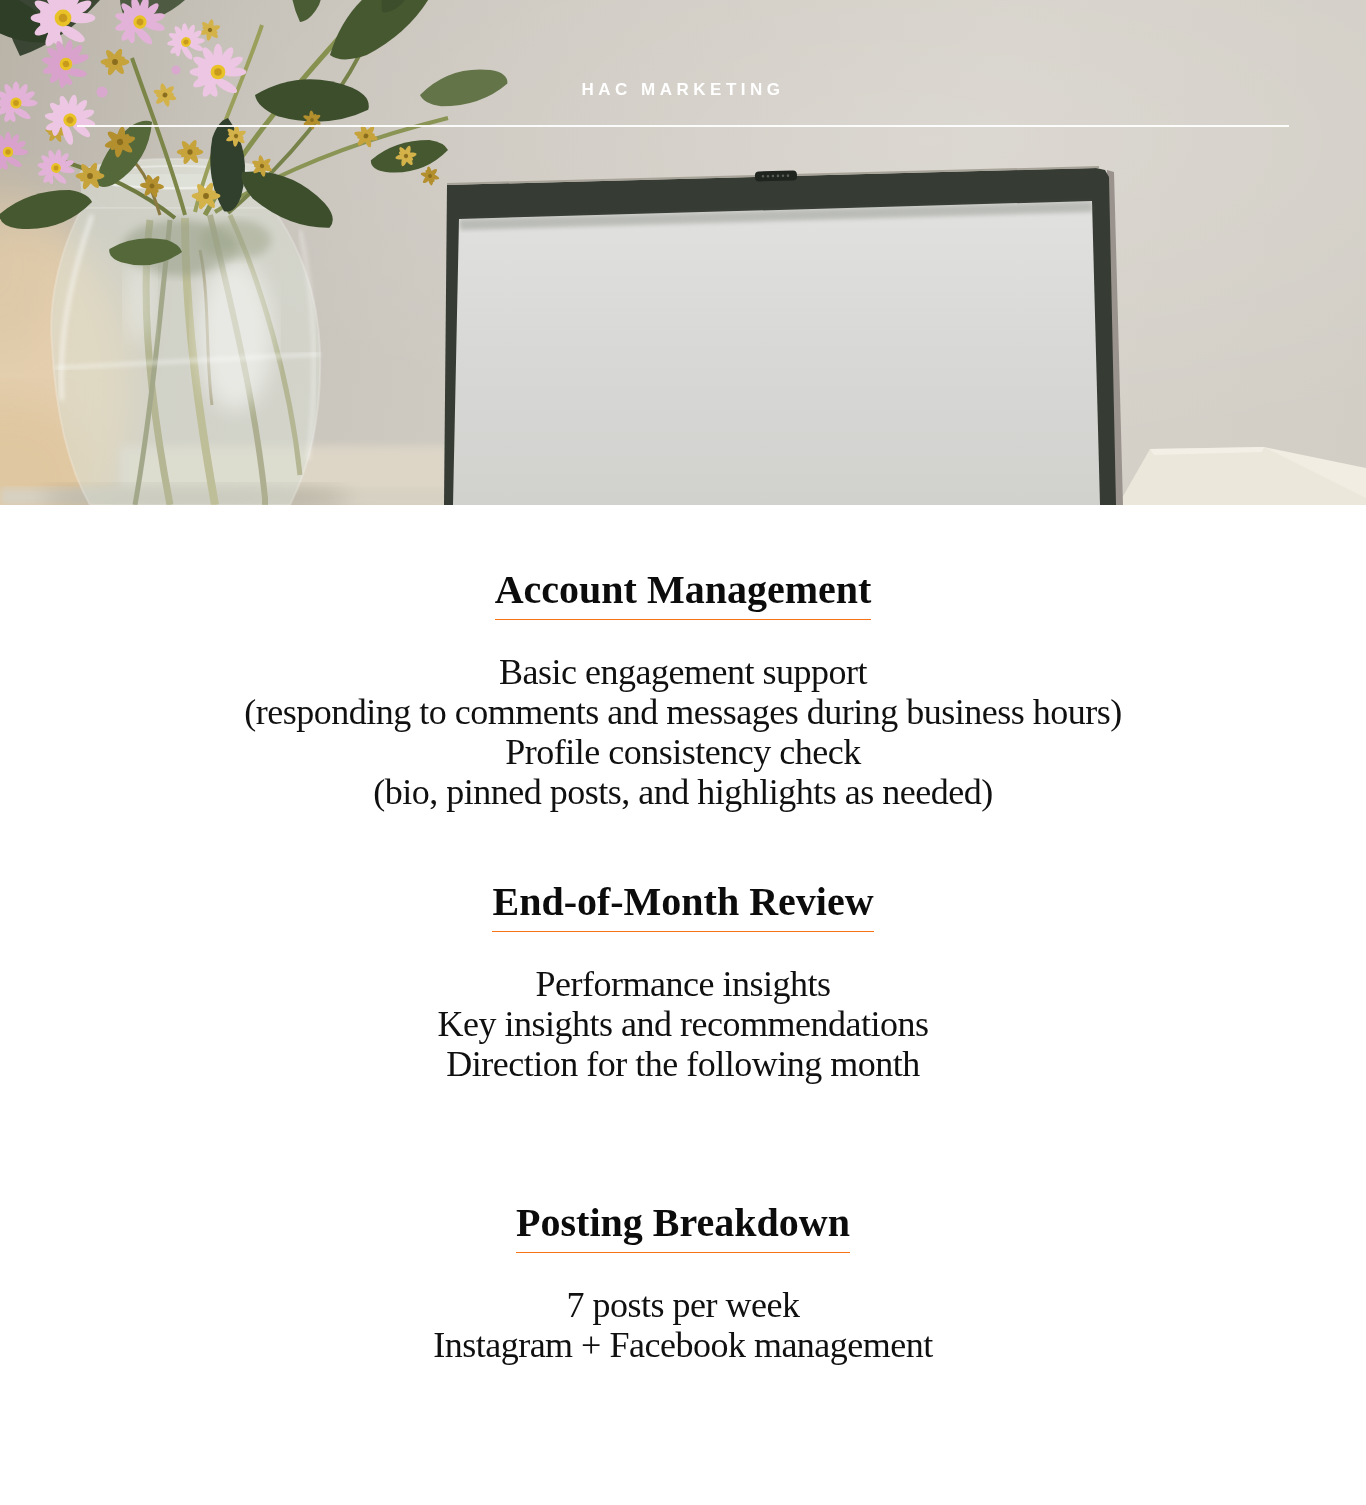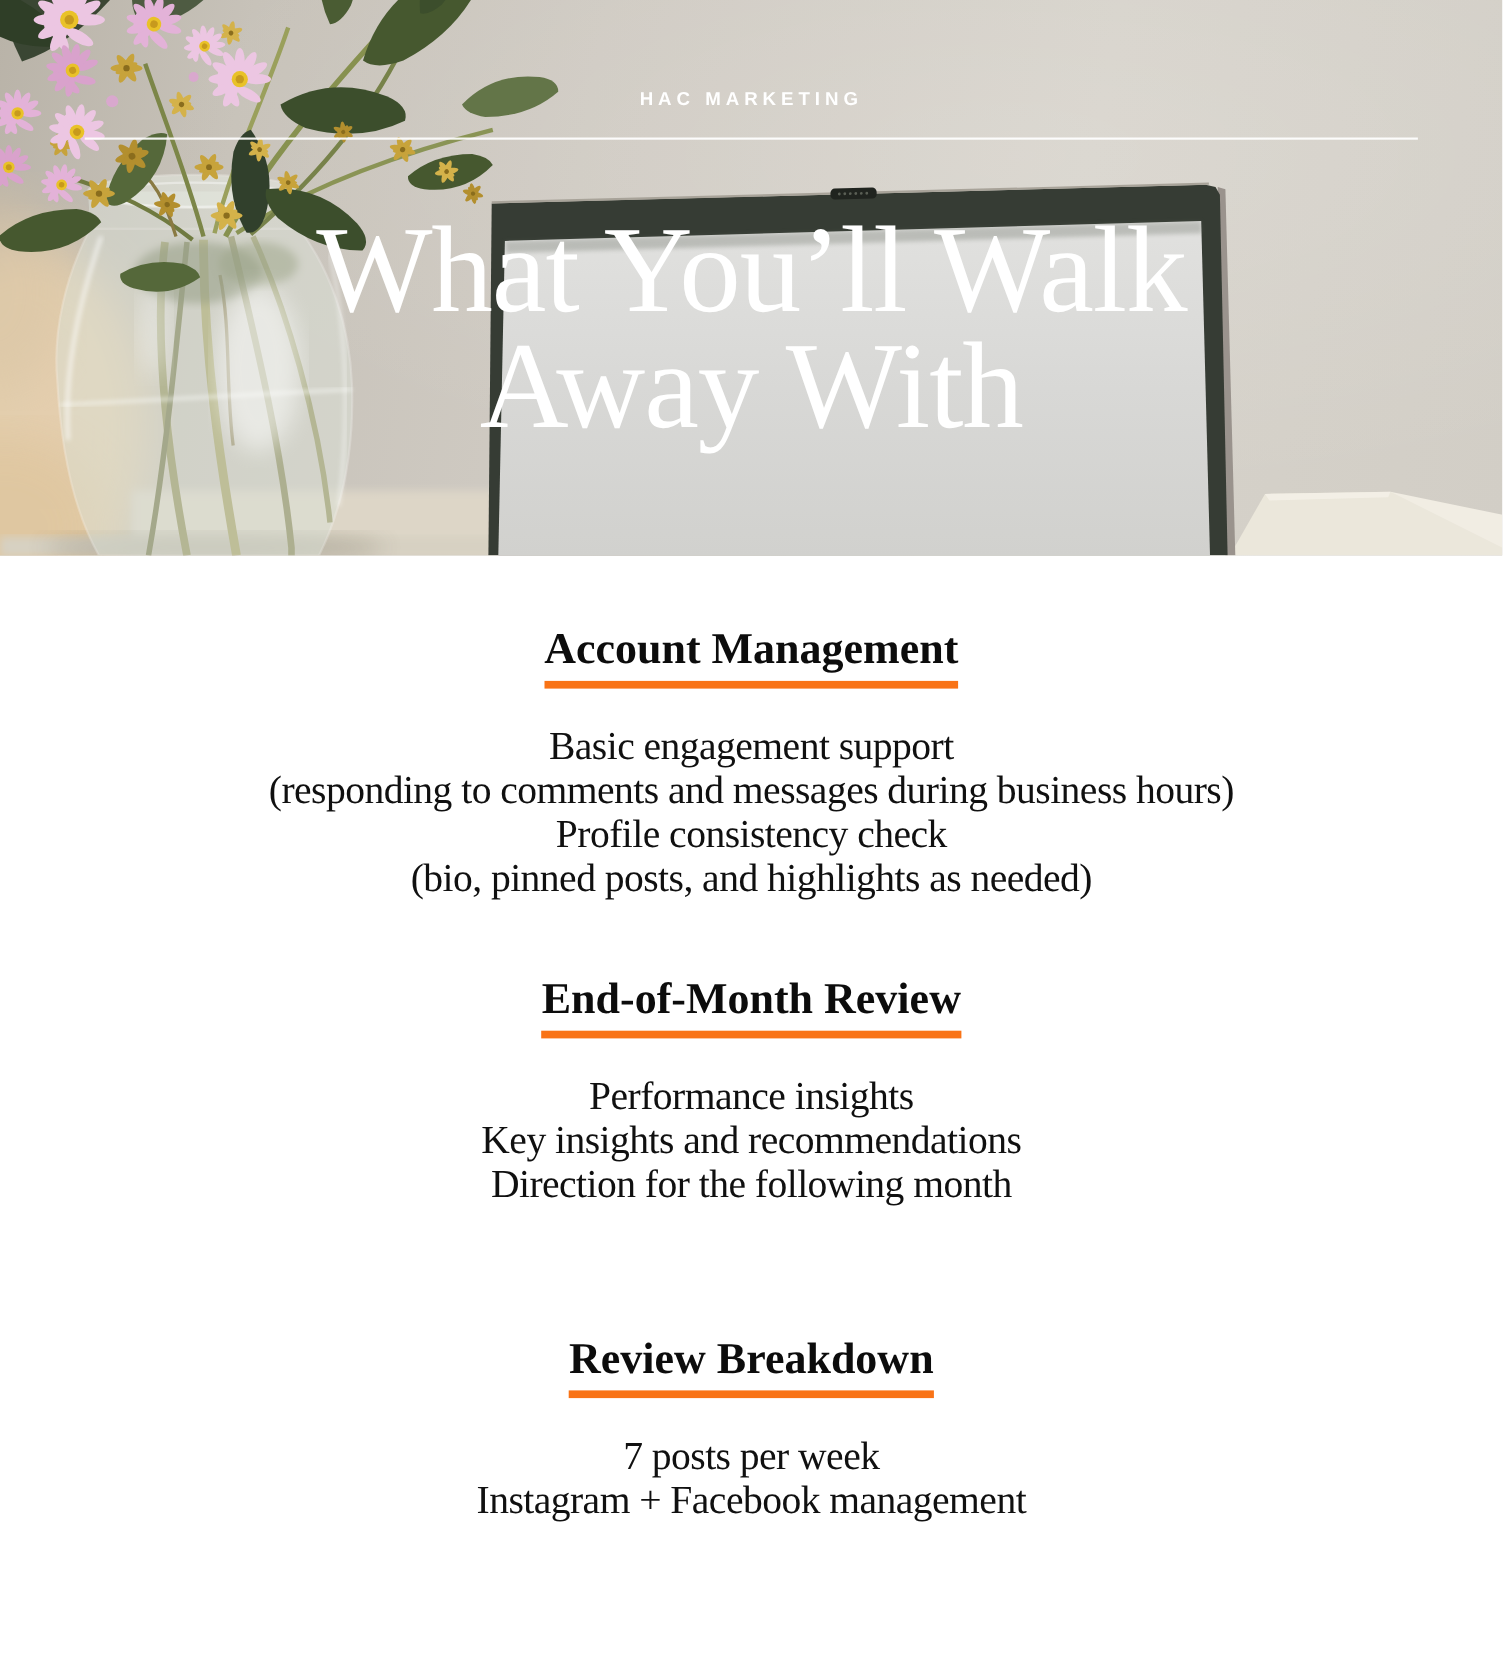--- a/index.html
+++ b/index.html
@@ -225,10 +225,6 @@
 
     <div class="brand">HAC MARKETING</div>
     <div class="hero-line"></div>
-    <div class="hero-title">
-      <div>What You’ll Walk</div>
-      <div>Away With</div>
-    </div>
   </div>
 
   <div class="content">

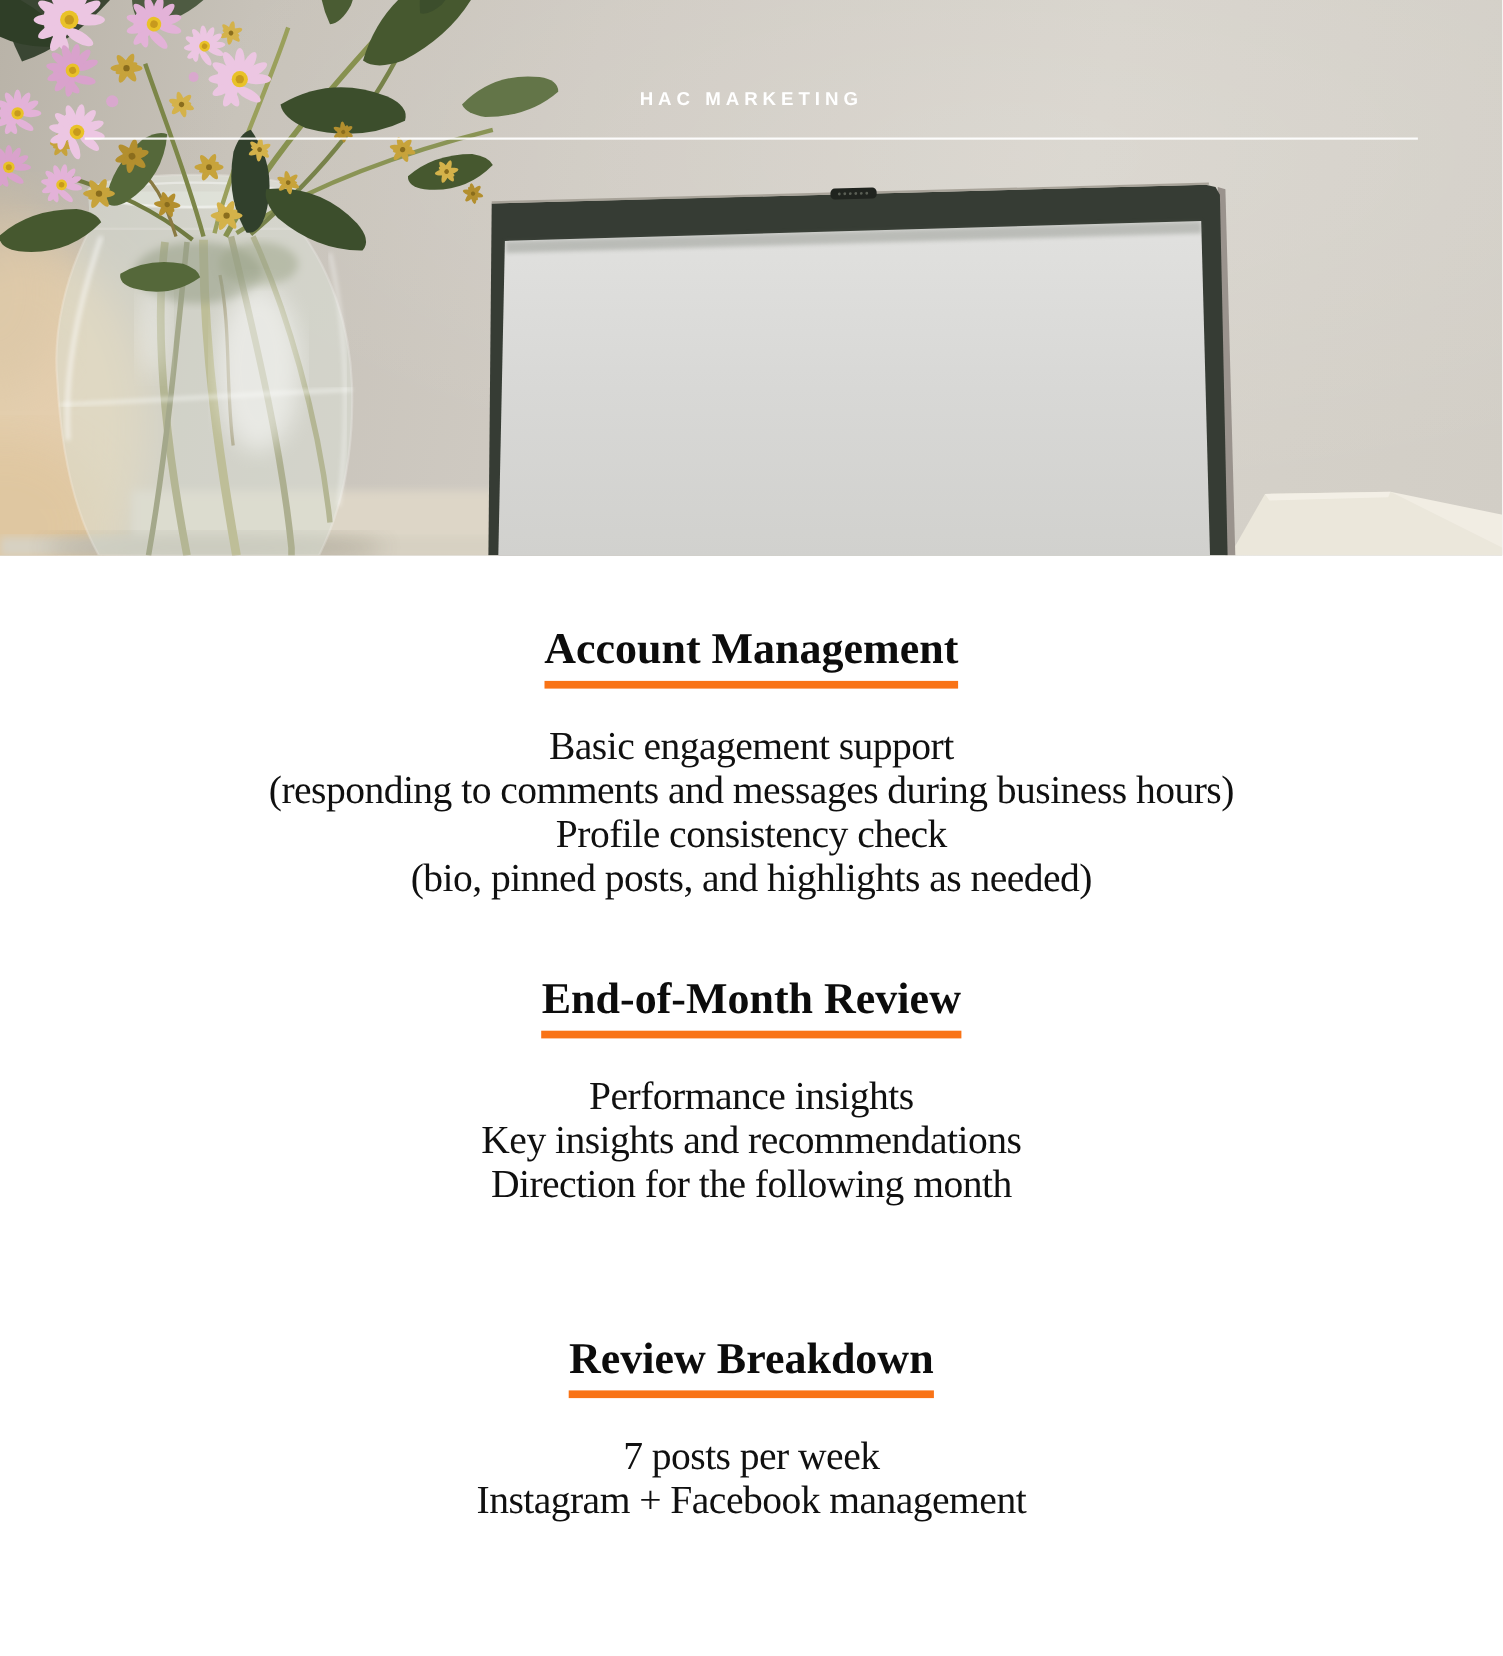--- a/index.html
+++ b/index.html
@@ -45,7 +45,7 @@
     display:inline-block;
     font-family:"Liberation Serif", serif;
     font-size:40px; font-weight:700; color:#0c0c0c;
-    padding-bottom:6px; border-bottom:7px solid #f97316;
+    padding-bottom:6px; border-bottom:1px solid #f97316;
     letter-spacing:0;
   }
   .section .lines { margin-top:32px; }

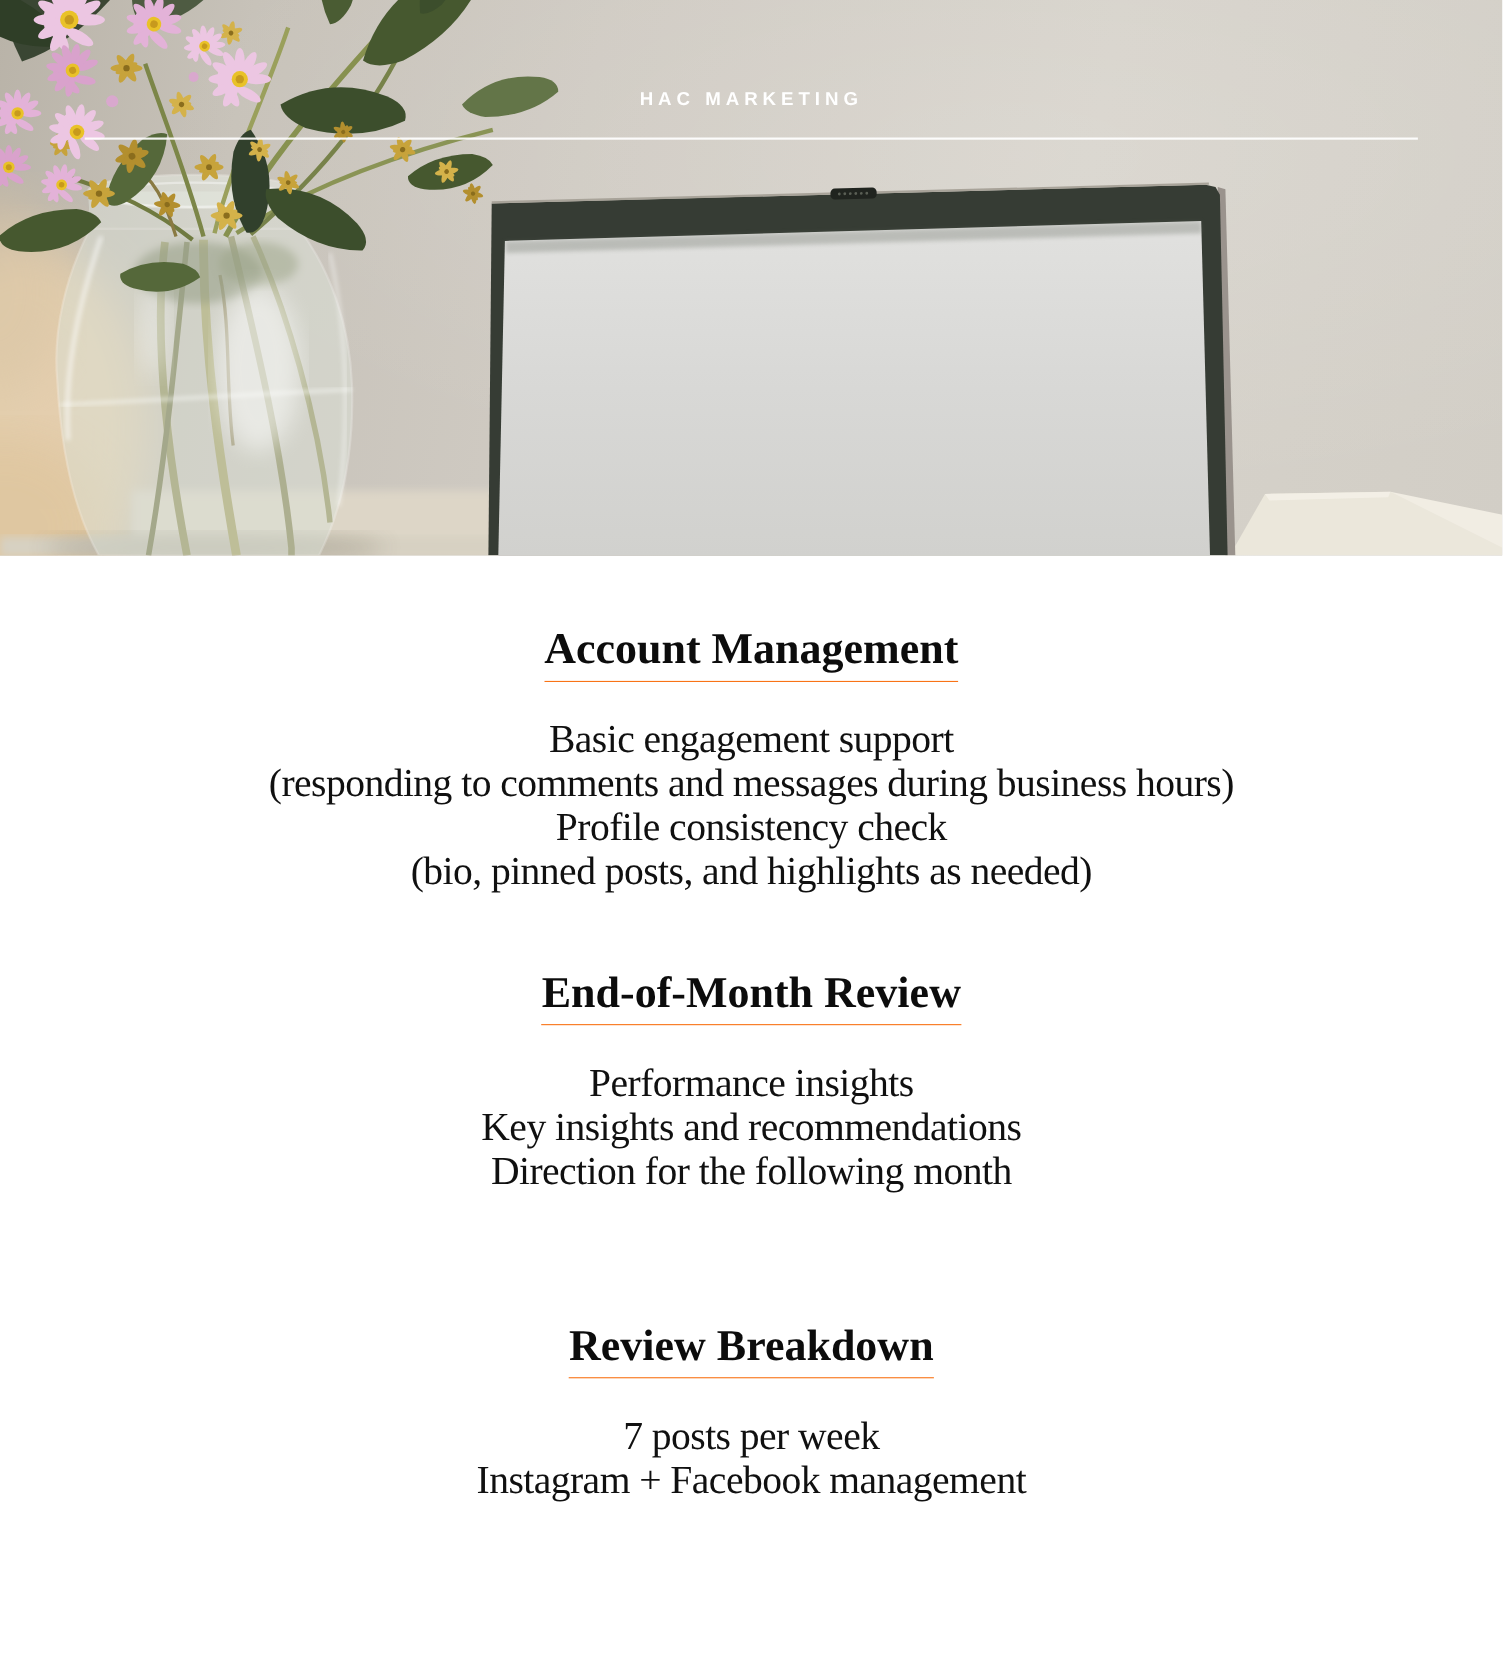--- a/index.html
+++ b/index.html
@@ -249,7 +249,7 @@
     </div>
 
     <div class="section section-3">
-      <h2>Review Breakdown</h2>
+      <h2>Posting Breakdown</h2>
       <div class="lines">
         <div class="line">7 posts per week</div>
         <div class="line">Instagram + Facebook management</div>

